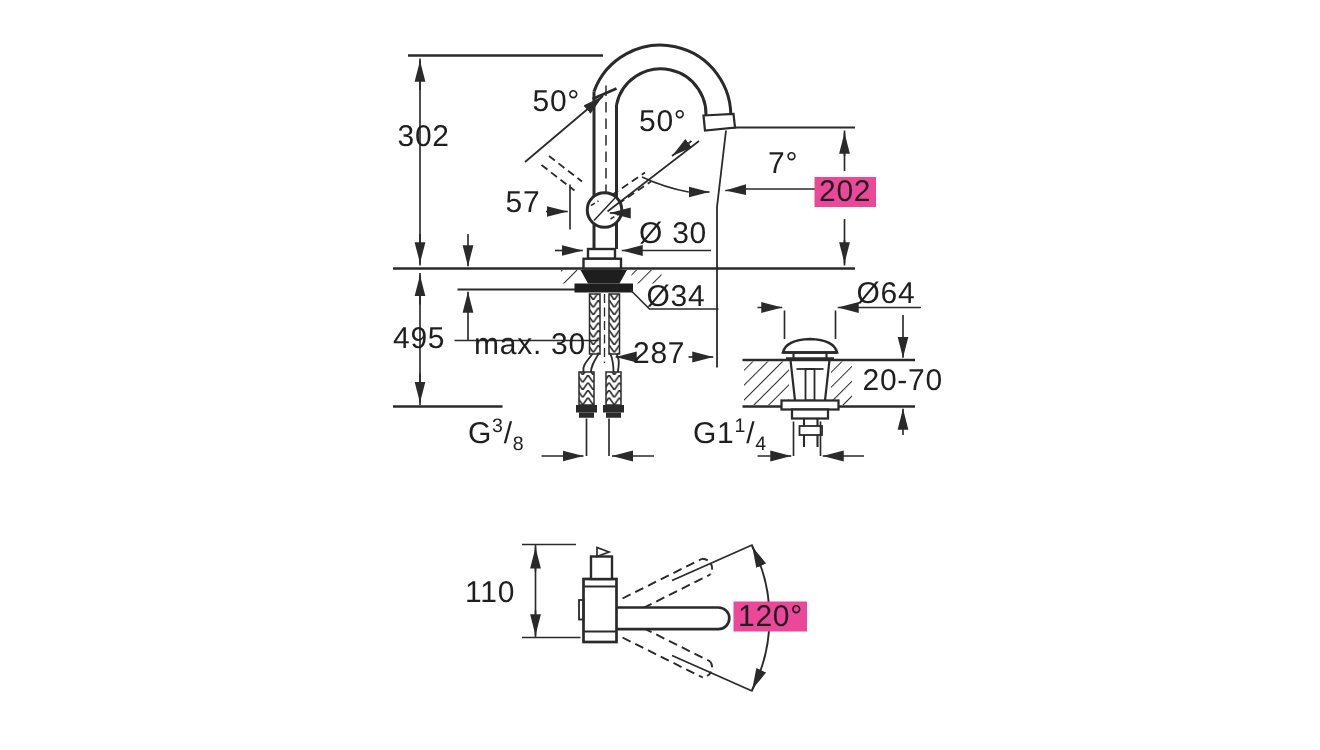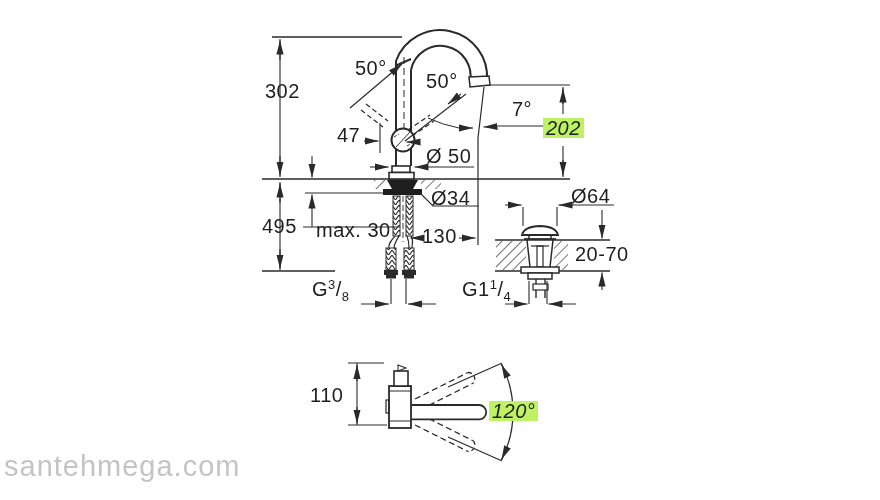--- a/index.html
+++ b/index.html
@@ -180,7 +180,7 @@
 
   <div class="dim" style="left:265px;top:81px">302</div>
   <div class="dim" style="left:262px;top:216px">495</div>
-  <div class="dim" style="left:337px;top:125px">47</div>
+  <div class="dim" style="left:337px;top:125px">57</div>
   <div class="dim" style="left:355px;top:58px">50°</div>
   <div class="dim" style="left:426px;top:71px">50°</div>
   <div class="dim" style="left:512px;top:99px">7°</div>

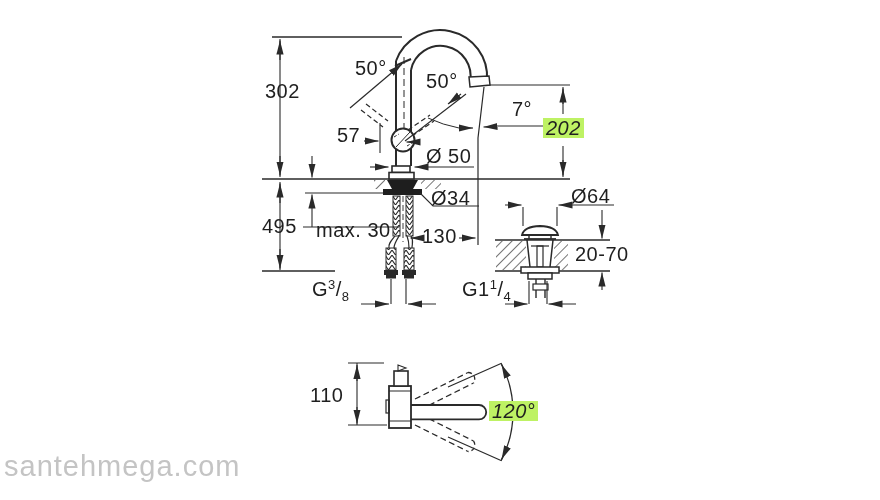--- a/index.html
+++ b/index.html
@@ -8,7 +8,7 @@
   #drawing{position:absolute;left:0;top:0;}
   .dim{position:absolute;font-size:20px;line-height:1;color:#1f1f1f;
        letter-spacing:.5px;white-space:nowrap;}
-  .bg{background:#bef264;padding:0 3px;font-style:italic;}
+  .bg{background:#ec4899;padding:0 3px;}
   .sup{font-size:13px;position:relative;top:-7px;}
   .sub{font-size:13px;position:relative;top:5px;}
   .wm{position:absolute;left:4px;top:450px;font-size:29px;color:#c4c4c4;

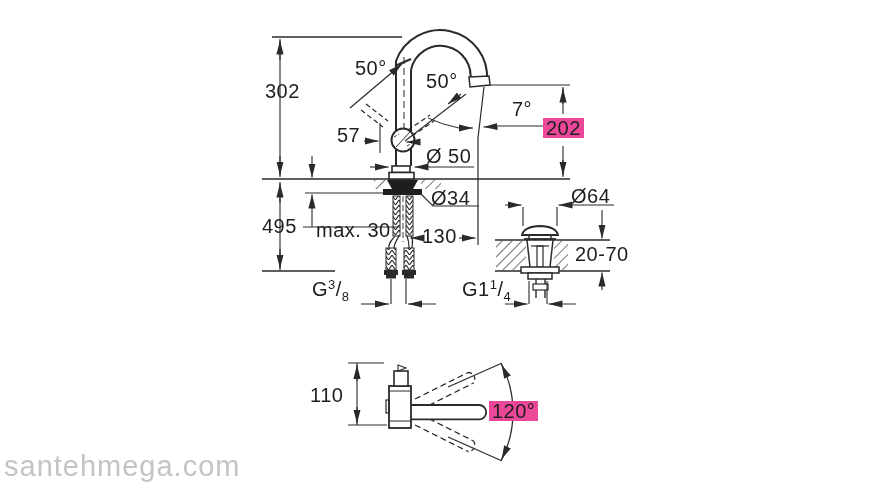--- a/index.html
+++ b/index.html
@@ -185,7 +185,7 @@
   <div class="dim" style="left:426px;top:71px">50°</div>
   <div class="dim" style="left:512px;top:99px">7°</div>
   <div class="dim bg" style="left:543px;top:118px">202</div>
-  <div class="dim" style="left:426px;top:146px">Ø 50</div>
+  <div class="dim" style="left:426px;top:146px">Ø 30</div>
   <div class="dim" style="left:431px;top:188px">Ø34</div>
   <div class="dim" style="left:316px;top:220px">max. 30</div>
   <div class="dim" style="left:422px;top:226px">130</div>

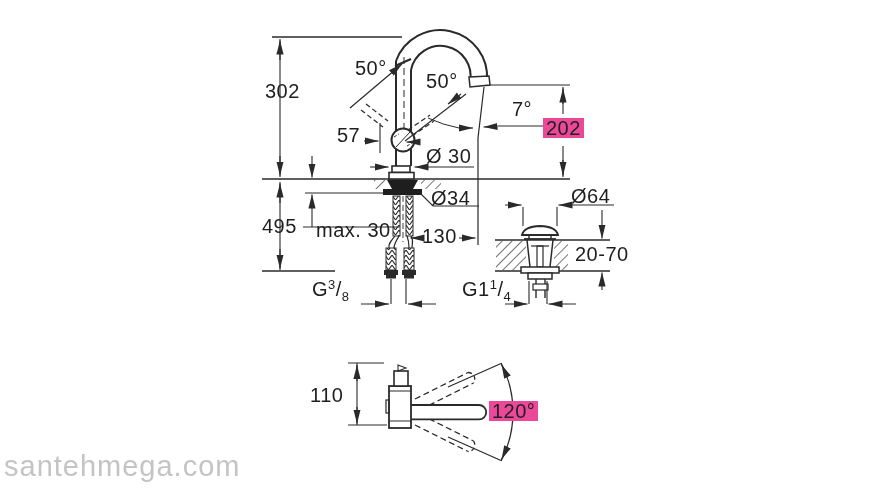--- a/index.html
+++ b/index.html
@@ -188,7 +188,7 @@
   <div class="dim" style="left:426px;top:146px">Ø 30</div>
   <div class="dim" style="left:431px;top:188px">Ø34</div>
   <div class="dim" style="left:316px;top:220px">max. 30</div>
-  <div class="dim" style="left:422px;top:226px">130</div>
+  <div class="dim" style="left:422px;top:226px">287</div>
   <div class="dim" style="left:571px;top:186px">Ø64</div>
   <div class="dim" style="left:575px;top:244px">20-70</div>
 

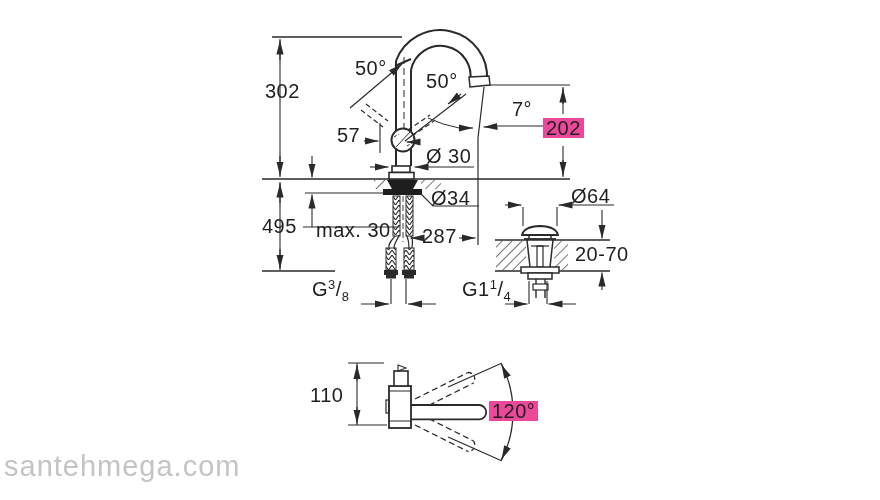--- a/index.html
+++ b/index.html
@@ -199,7 +199,6 @@
   <div class="dim" style="left:310px;top:385px">110</div>
   <div class="dim bg" style="left:489px;top:401px">120°</div>
 
-  <div class="wm">santehmega.com</div>
 </div>
 
 </body></html>

